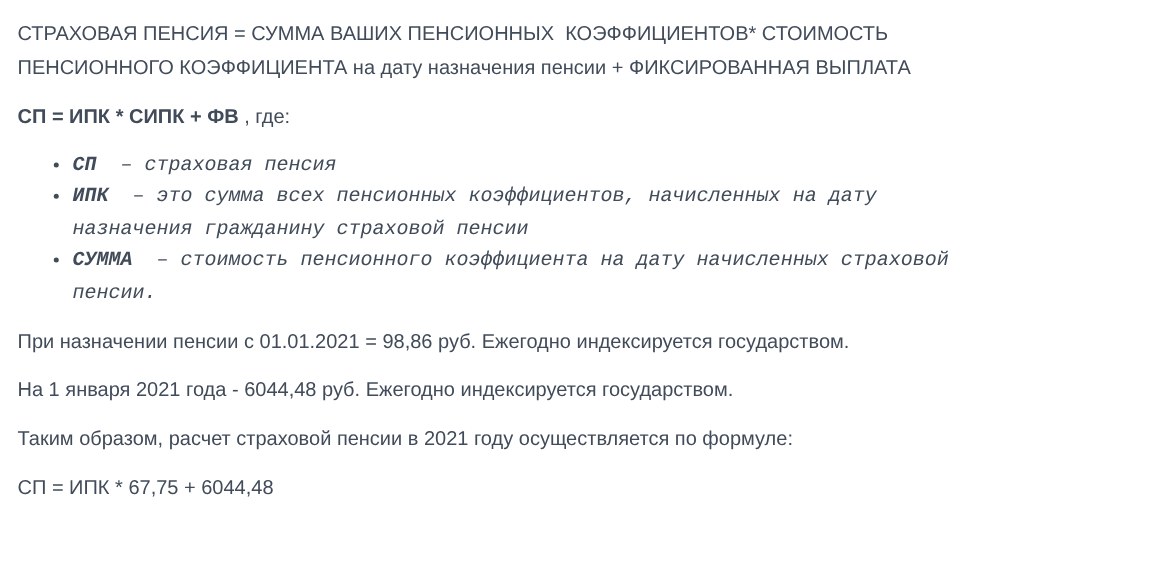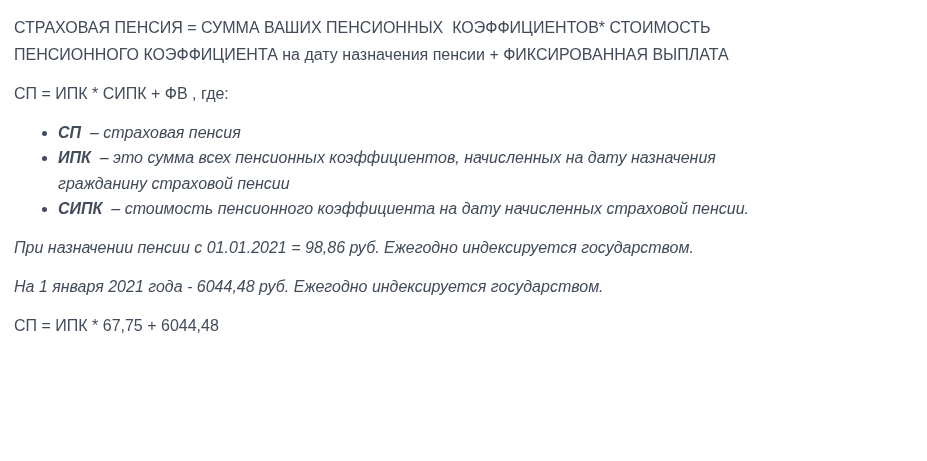--- a/index.html
+++ b/index.html
@@ -22,7 +22,7 @@
     white-space: pre-wrap;
   }
   .para.italic { font-style: italic; }
-  .bold { font-weight: normal; }
+  .bold { font-weight: bold; }
   ul.list {
     margin: 0 0 12px 0;
     padding: 0 0 0 44px;

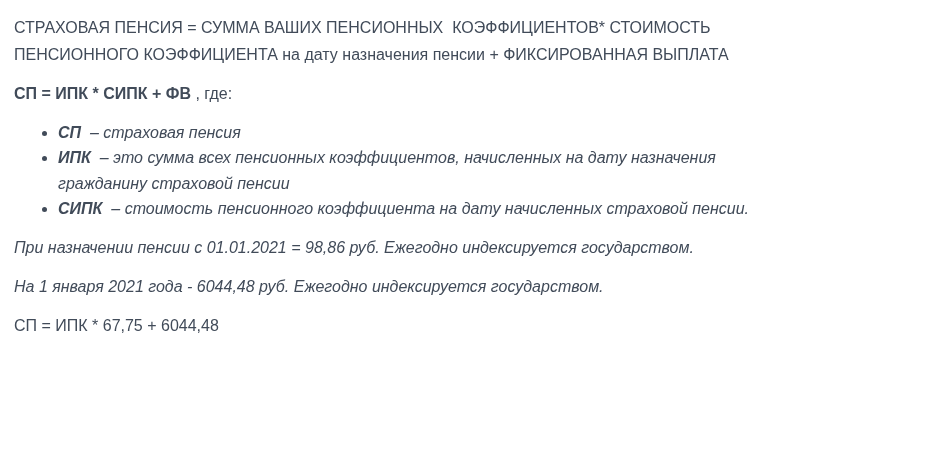--- a/index.html
+++ b/index.html
@@ -27,6 +27,7 @@
     margin: 0 0 12px 0;
     padding: 0 0 0 44px;
     list-style: disc;
+    font-family: Liberation Mono, monospace;
   }
   ul.list li {
     font-size: 16px;

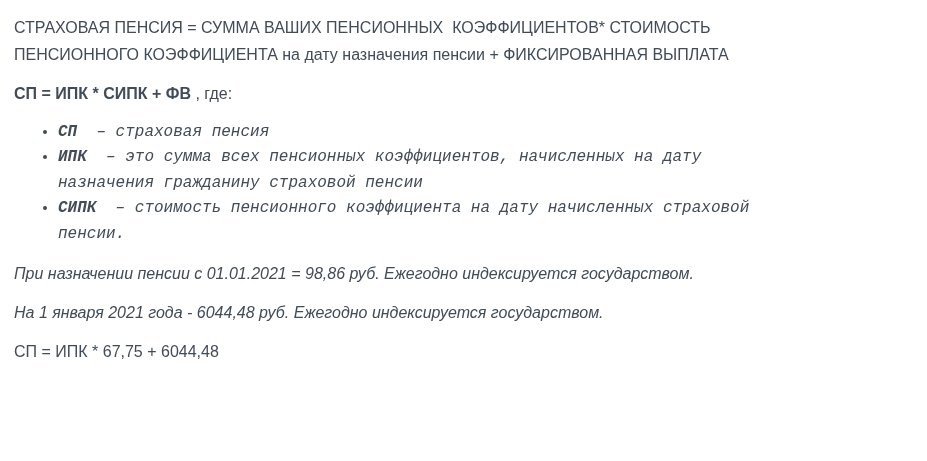--- a/index.html
+++ b/index.html
@@ -54,7 +54,7 @@
   <ul class="list">
     <li><span class="term">СП</span><span>  – страховая пенсия</span></li>
     <li><span class="term">ИПК</span><span>  – это сумма всех пенсионных коэффициентов, начисленных на дату назначения гражданину страховой пенсии</span></li>
-    <li><span class="term">СИПК</span><span>  – стоимость пенсионного коэффициента на дату начисленных страховой пенсии.</span></li>
+    <li><span class="term">СУММА</span><span>  – стоимость пенсионного коэффициента на дату начисленных страховой пенсии.</span></li>
   </ul>
 
   <p class="para italic">При назначении пенсии с 01.01.2021 = 98,86 руб. Ежегодно индексируется государством.</p>

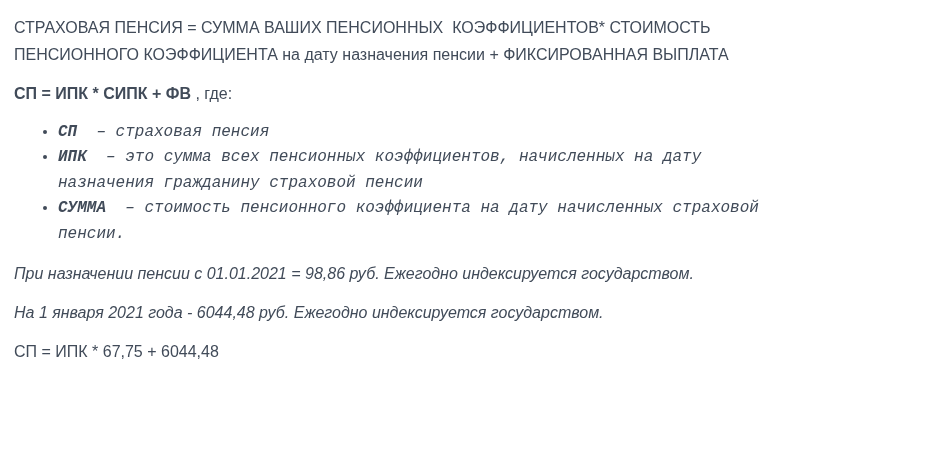--- a/index.html
+++ b/index.html
@@ -21,7 +21,7 @@
     line-height: 1.7;
     white-space: pre-wrap;
   }
-  .para.italic { font-style: italic; }
+  .para.italic { }
   .bold { font-weight: bold; }
   ul.list {
     margin: 0 0 12px 0;

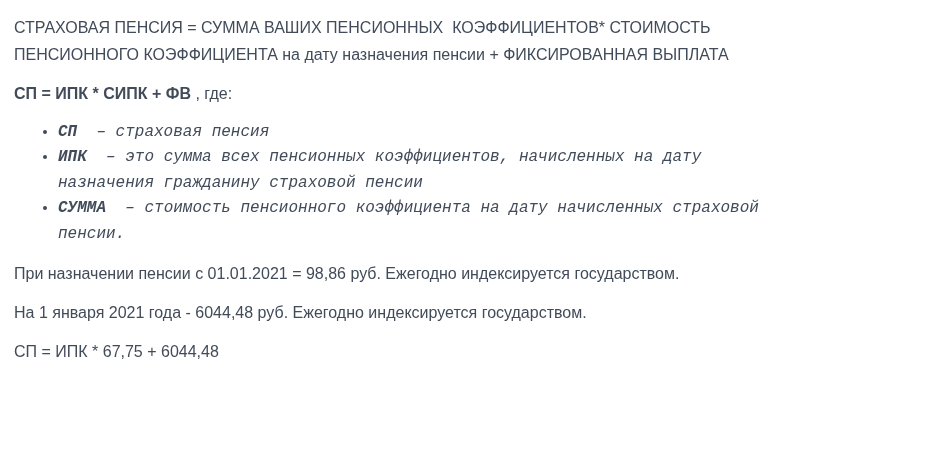--- a/index.html
+++ b/index.html
@@ -62,6 +62,7 @@
 
   <p class="para italic">На 1 января 2021 года - 6044,48 руб. Ежегодно индексируется государством.</p>
 
+  <p class="para">Таким образом, расчет страховой пенсии в 2021 году осуществляется по формуле:</p>
 
   <p class="para">СП = ИПК * 67,75 + 6044,48</p>
 

